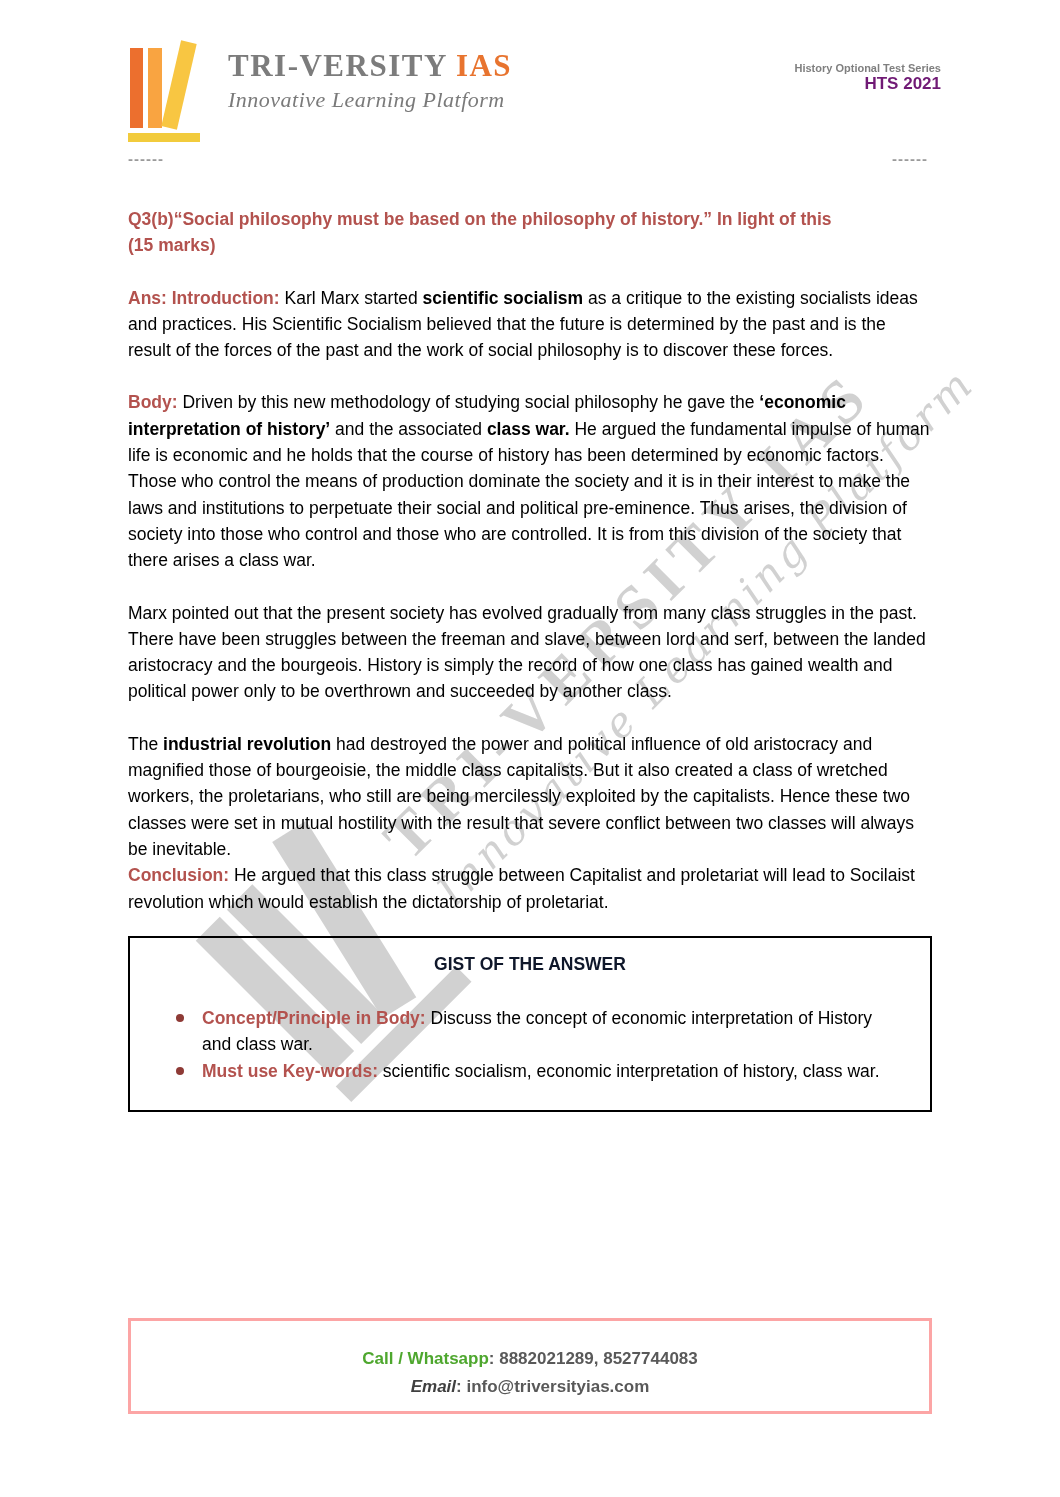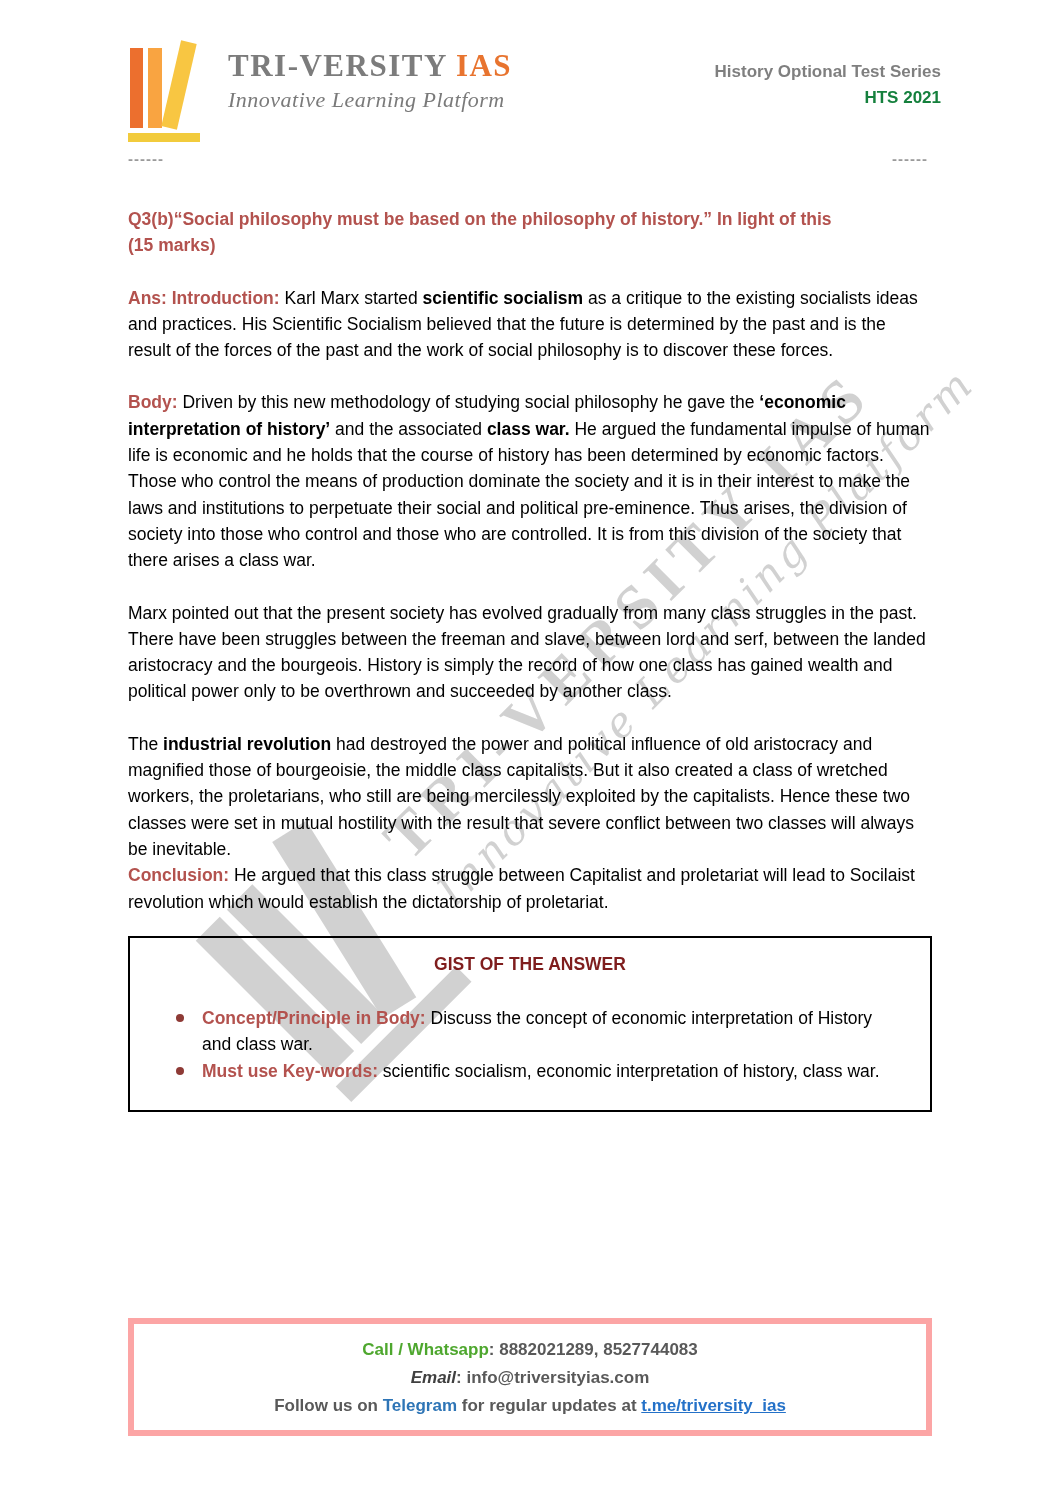--- a/index.html
+++ b/index.html
@@ -40,7 +40,7 @@
   .brand .ias { color:#e8742f; }
   .tagline { font-family:"Liberation Serif", serif; font-style:italic; font-size:22px; color:#7a7a7a; margin-top:3px; letter-spacing:0.5px; }
   .header-right { text-align:right; margin-top:24px; }
-  .series { color:#7f7f7f; font-weight:bold; font-size:17px; }
+  .series { color:#7f7f7f; font-weight:bold; font-size:11px; }
   .hts { color:#15803d; font-weight:bold; font-size:17px; margin-top:6px; }
 
   

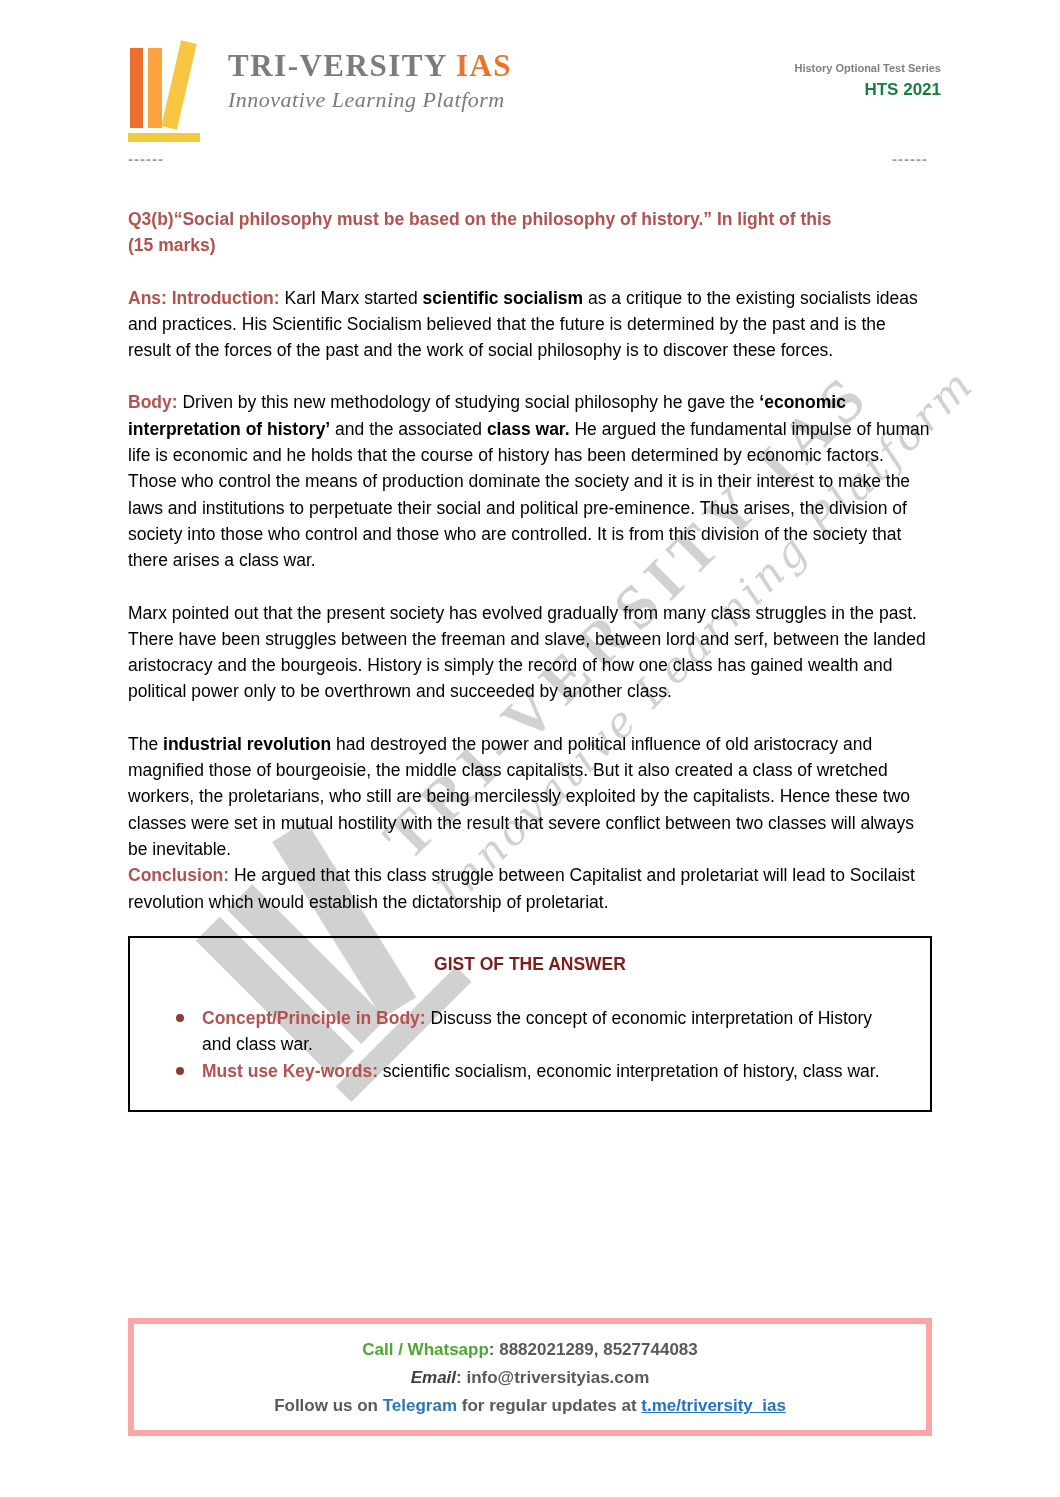--- a/index.html
+++ b/index.html
@@ -41,7 +41,7 @@
   .tagline { font-family:"Liberation Serif", serif; font-style:italic; font-size:22px; color:#7a7a7a; margin-top:3px; letter-spacing:0.5px; }
   .header-right { text-align:right; margin-top:24px; }
   .series { color:#7f7f7f; font-weight:bold; font-size:11px; }
-  .hts { color:#15803d; font-weight:bold; font-size:17px; margin-top:6px; }
+  .hts { color:#701a75; font-weight:bold; font-size:17px; margin-top:0; }
 
   
   .dashes { position:absolute; top:150px; color:#9a9a9a; font-weight:bold; font-size:15px; letter-spacing:1px; z-index:1; }

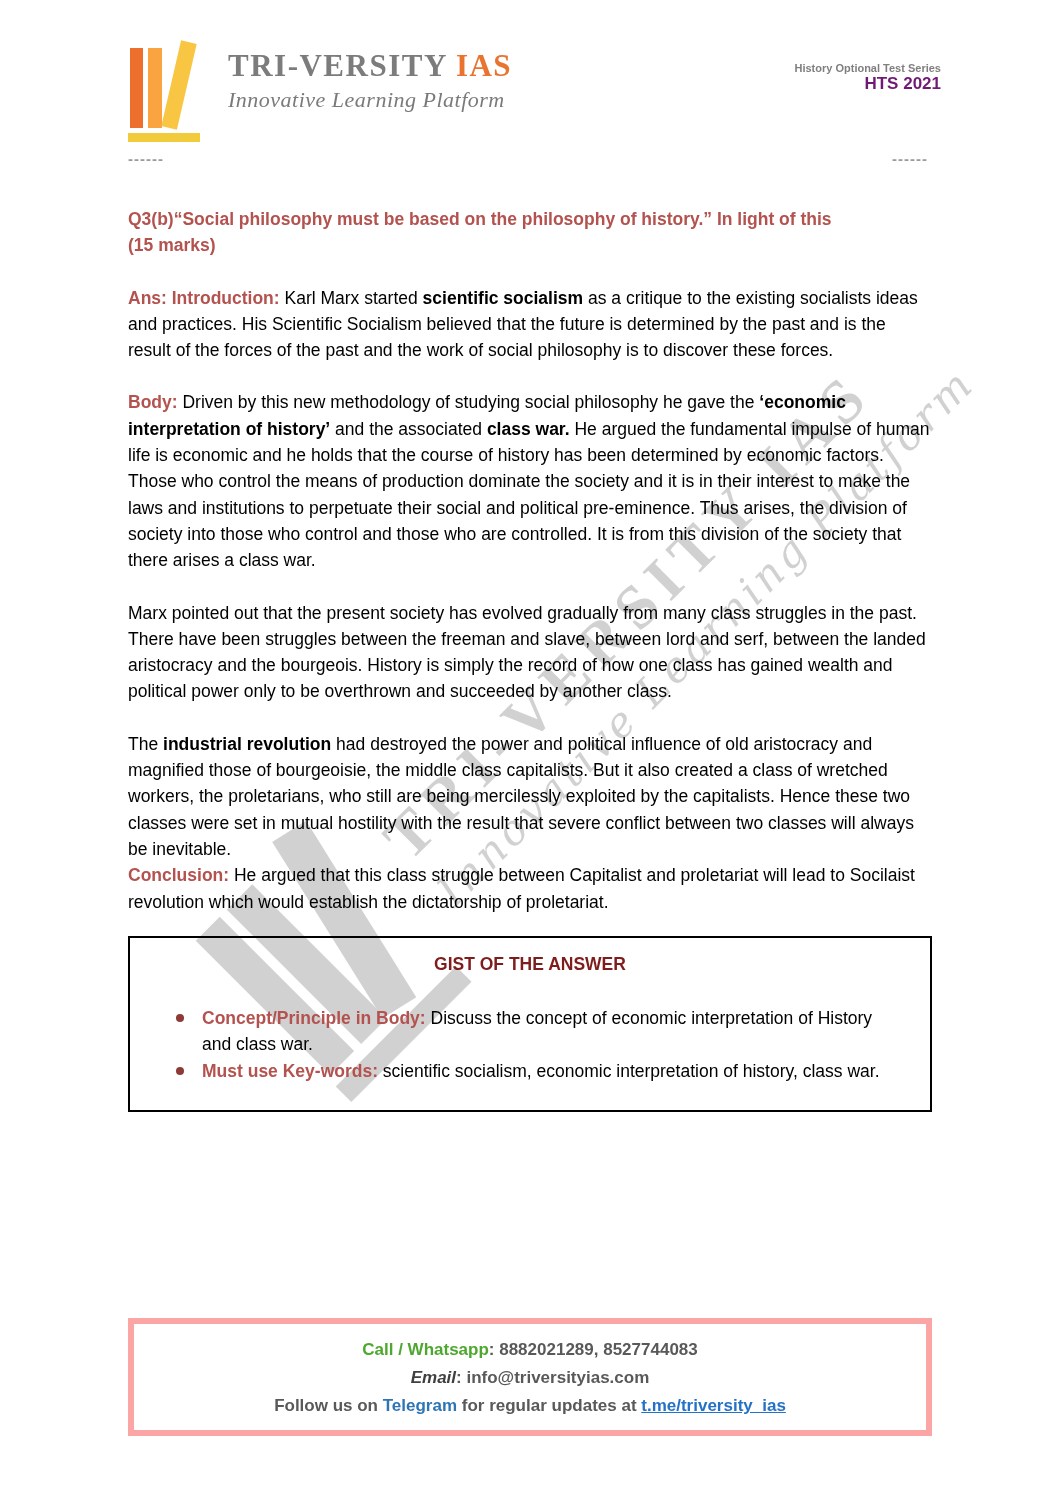--- a/index.html
+++ b/index.html
@@ -59,7 +59,7 @@
 
   
   .gist { border:2px solid #000; margin-top:21px; padding:13px 0 26px; background:transparent; }
-  .gist-title { text-align:center; color:#7f1d1d; font-weight:bold; font-size:17.5px; }
+  .gist-title { text-align:center; color:#0f172a; font-weight:bold; font-size:17.5px; }
   .gist ul { list-style:none; margin:28px 0 0 0; padding:0; }
   .gist li { position:relative; padding-left:72px; padding-right:26px; }
   .dot { position:absolute; left:46px; top:9px; width:8px; height:8px; border-radius:50%; background:#8e3a36; }

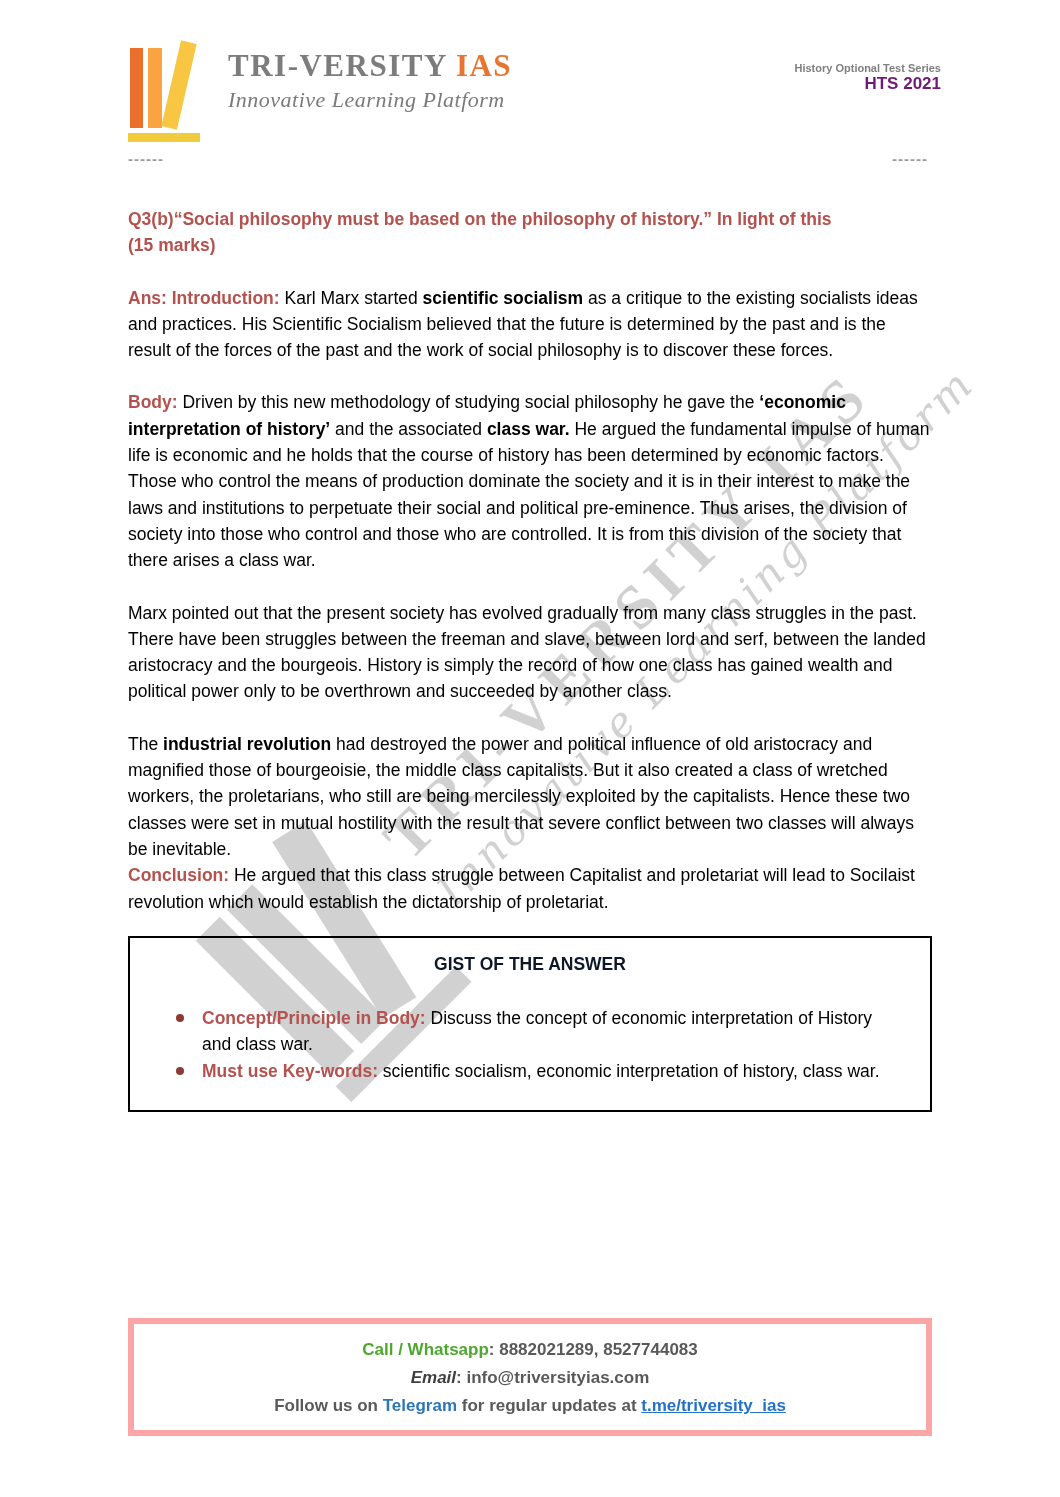--- a/index.html
+++ b/index.html
@@ -67,7 +67,7 @@
   
   .footerbox {
     position:absolute; top:1318px; left:128px; width:804px; box-sizing:border-box;
-    border:6px solid #fca5a5; text-align:center; padding:12px 0 10px;
+    border:3px solid #fca5a5; text-align:center; padding:24px 0 10px;
     font-size:17px; font-weight:bold; line-height:28px; color:#595959; z-index:1;
   }
   .green { color:#4ea72e; }

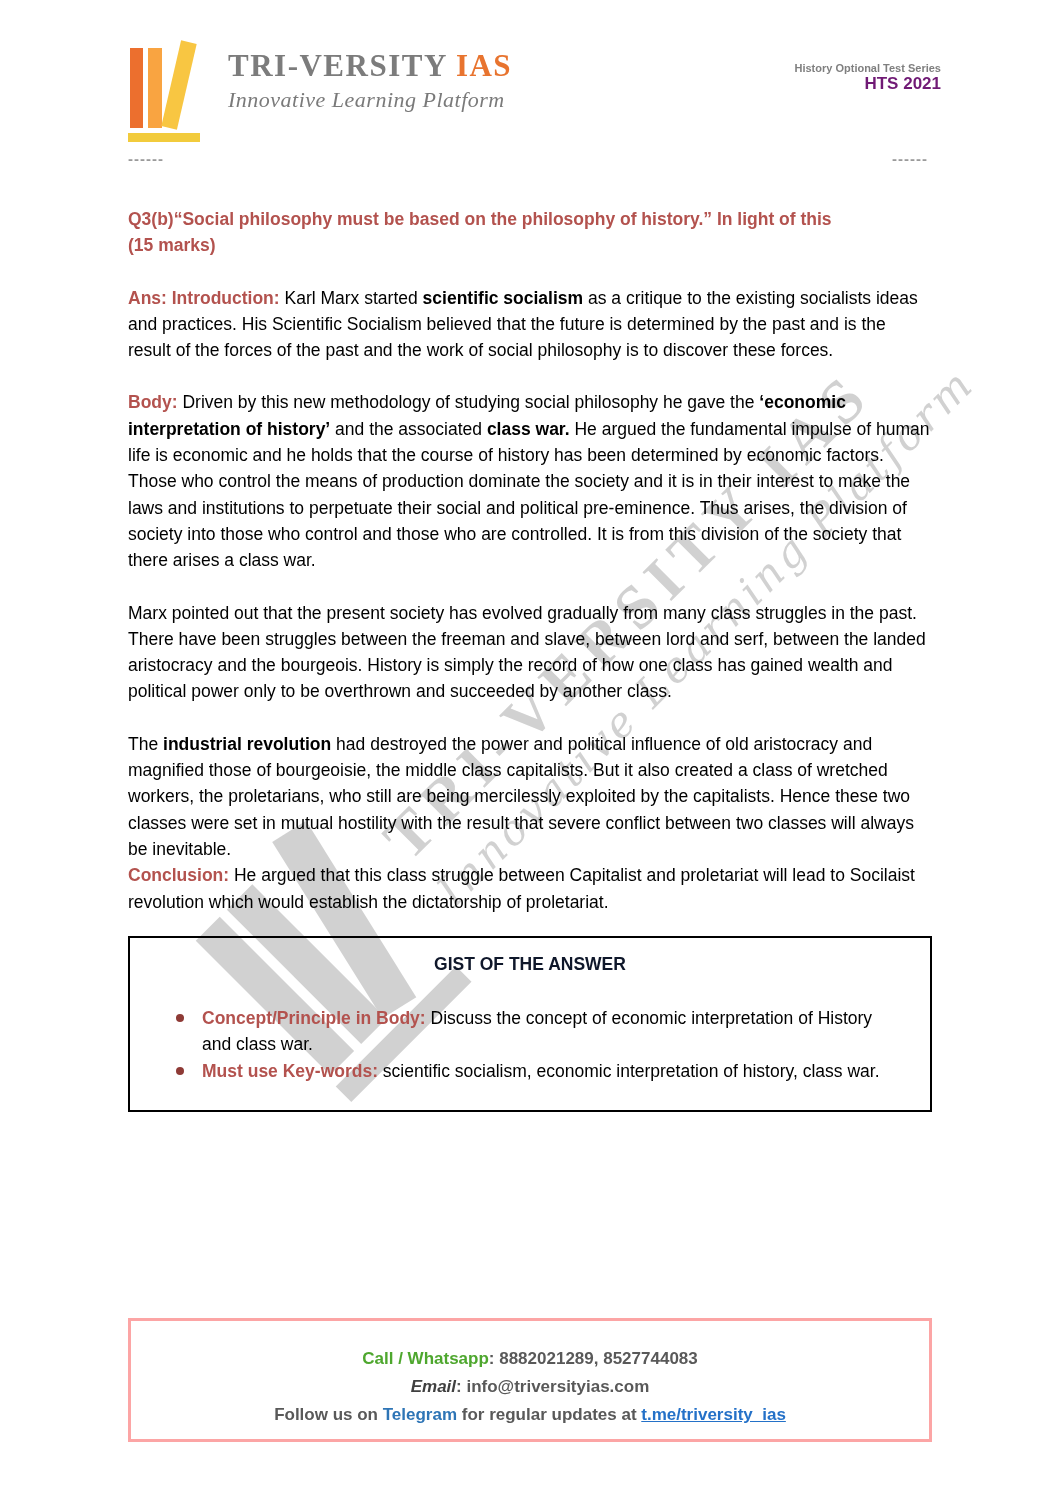--- a/index.html
+++ b/index.html
@@ -152,7 +152,6 @@
   <div class="footerbox">
     <div><span class="green">Call / Whatsapp</span><span>: </span><span>8882021289, 8527744083</span></div>
     <div><span class="redlbl">Email</span><span>: </span><span>info@triversityias.com</span></div>
-    <div><span>Follow us on </span><span class="tg">Telegram</span><span> for regular updates at </span><a class="tlink">t.me/triversity_ias</a></div>
   </div>
 
 </div>

